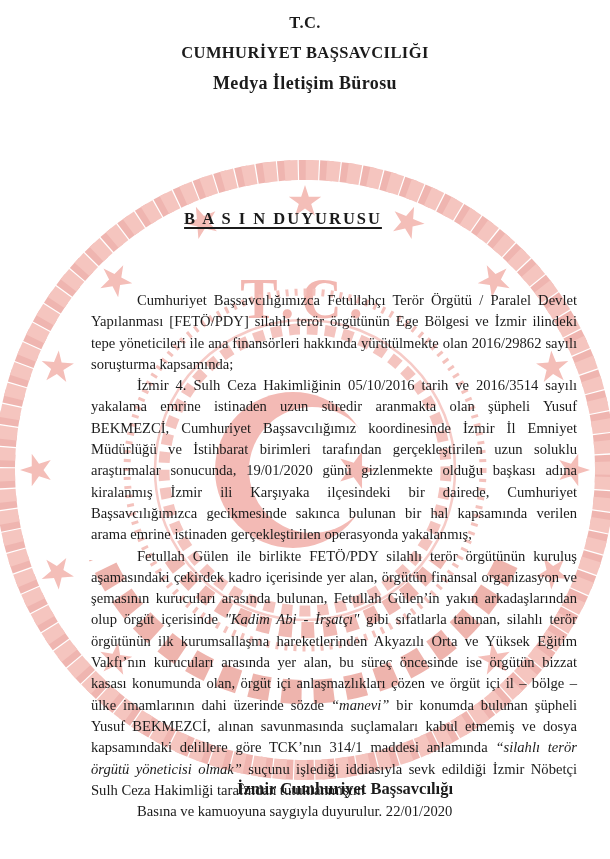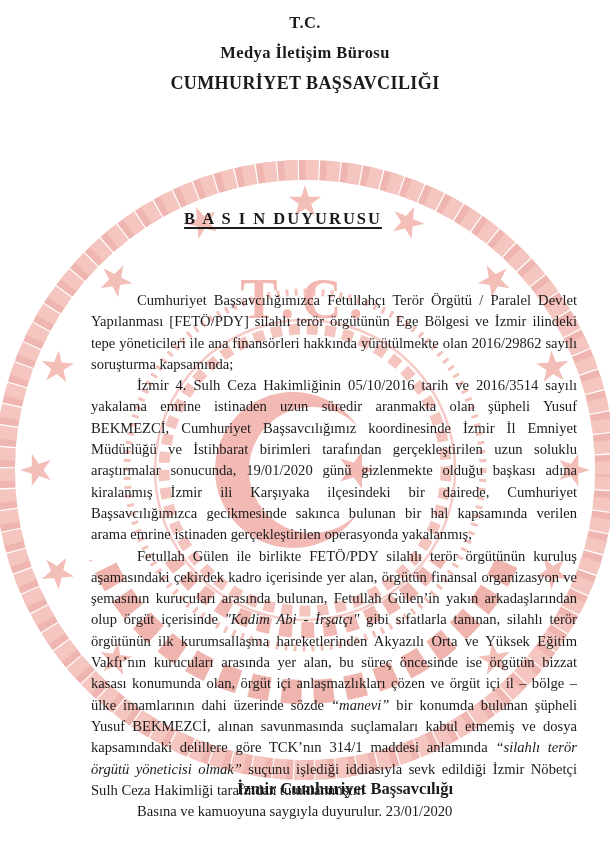--- a/index.html
+++ b/index.html
@@ -106,8 +106,8 @@
   <div class="content">
     <div class="doc-header">
       <div class="h-line">T.C.</div>
+      <div class="h-line">CUMHURİYET BAŞSAVCILIĞI</div>
       <div class="h-line">Medya İletişim Bürosu</div>
-      <div class="h-line">CUMHURİYET BAŞSAVCILIĞI</div>
     </div>
 
     <div class="doc-title">

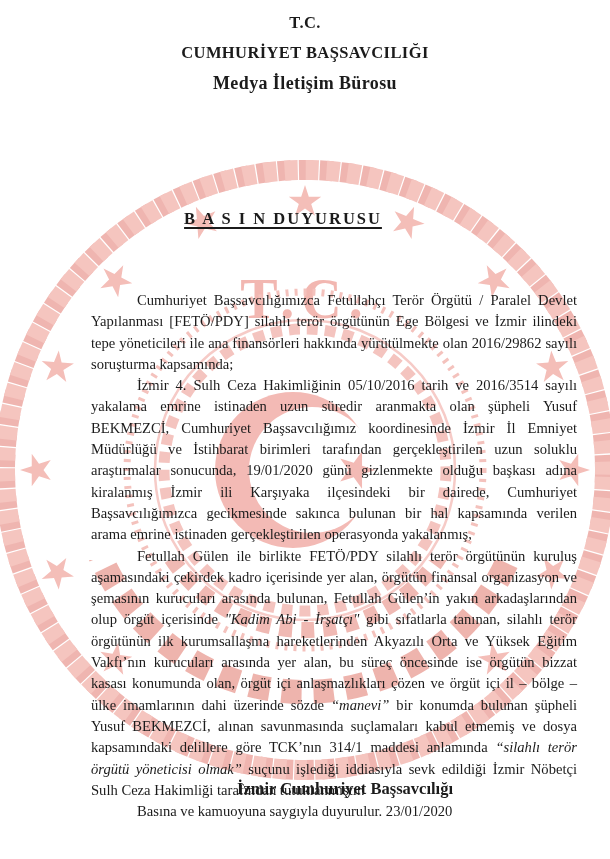--- a/index.html
+++ b/index.html
@@ -118,7 +118,7 @@
         <p><span>Cumhuriyet Başsavcılığımızca Fetullahçı Terör Örgütü / Paralel Devlet Yapılanması [FETÖ/PDY] silahlı terör örgütünün Ege Bölgesi ve İzmir ilindeki tepe yöneticileri ile ana finansörleri hakkında yürütülmekte olan 2016/29862 sayılı soruşturma kapsamında;</span></p>
         <p><span>İzmir 4. Sulh Ceza Hakimliğinin 05/10/2016 tarih ve 2016/3514 sayılı yakalama emrine istinaden uzun süredir aranmakta olan şüpheli Yusuf BEKMEZCİ, Cumhuriyet Başsavcılığımız koordinesinde İzmir İl Emniyet Müdürlüğü ve İstihbarat birimleri tarafından gerçekleştirilen uzun soluklu araştırmalar sonucunda, 19/01/2020 günü gizlenmekte olduğu başkası adına kiralanmış İzmir ili Karşıyaka ilçesindeki bir dairede, Cumhuriyet Başsavcılığımızca gecikmesinde sakınca bulunan bir hal kapsamında verilen arama emrine istinaden gerçekleştirilen operasyonda yakalanmış,</span></p>
         <p><span>Fetullah Gülen ile birlikte FETÖ/PDY silahlı terör örgütünün kuruluş aşamasındaki çekirdek kadro içerisinde yer alan, örgütün finansal organizasyon ve şemasının kurucuları arasında bulunan, Fetullah Gülen’in yakın arkadaşlarından olup örgüt içerisinde </span><span class="it">"Kadim Abi - İrşatçı"</span><span> gibi sıfatlarla tanınan, silahlı terör örgütünün ilk kurumsallaşma hareketlerinden Akyazılı Orta ve Yüksek Eğitim Vakfı’nın kurucuları arasında yer alan, bu süreç öncesinde ise örgütün bizzat kasası konumunda olan, örgüt içi anlaşmazlıkları çözen ve örgüt içi il – bölge – ülke imamlarının dahi üzerinde sözde </span><span class="it">“manevi”</span><span> bir konumda bulunan şüpheli Yusuf BEKMEZCİ, alınan savunmasında suçlamaları kabul etmemiş ve dosya kapsamındaki delillere göre TCK’nın 314/1 maddesi anlamında </span><span class="it">“silahlı terör örgütü yöneticisi olmak”</span><span> suçunu işlediği iddiasıyla sevk edildiği İzmir Nöbetçi Sulh Ceza Hakimliği tarafından tutuklanmıştır.</span></p>
-        <p><span>Basına ve kamuoyuna saygıyla duyurulur. 23/01/2020</span></p>
+        <p><span>Basına ve kamuoyuna saygıyla duyurulur. 22/01/2020</span></p>
       </div>
 
     <div class="signature">İzmir Cumhuriyet Başsavcılığı</div>

